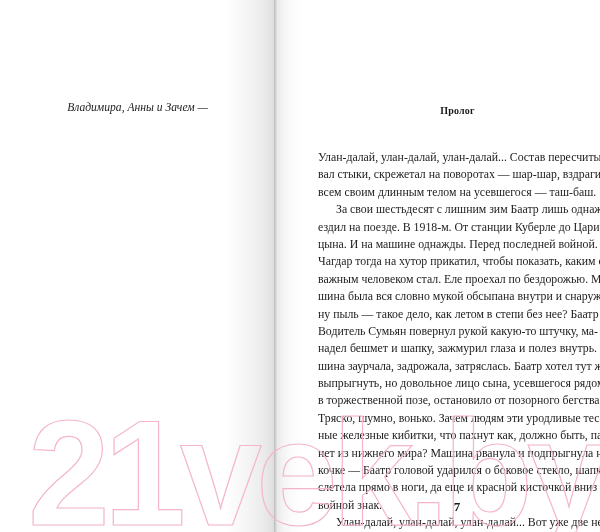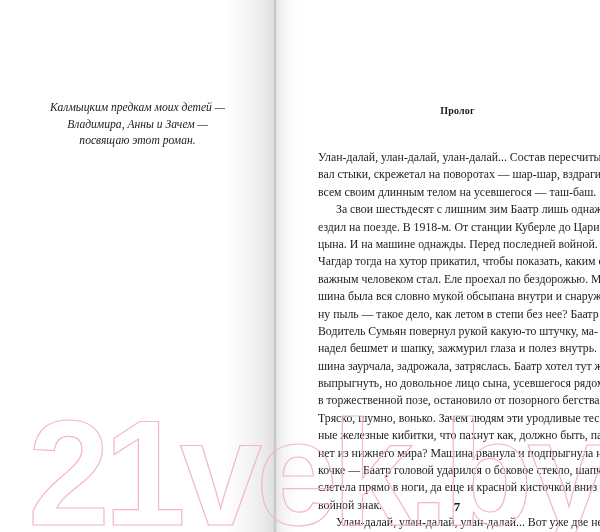--- a/index.html
+++ b/index.html
@@ -31,7 +31,6 @@
 <div class="spread">
   <div class="page-left">
     <div class="dedication">
-      <div>Калмыцким предкам моих детей —</div>
       <div>Владимира, Анны и Зачем —</div>
       <div>посвящаю этот роман.</div>
     </div>

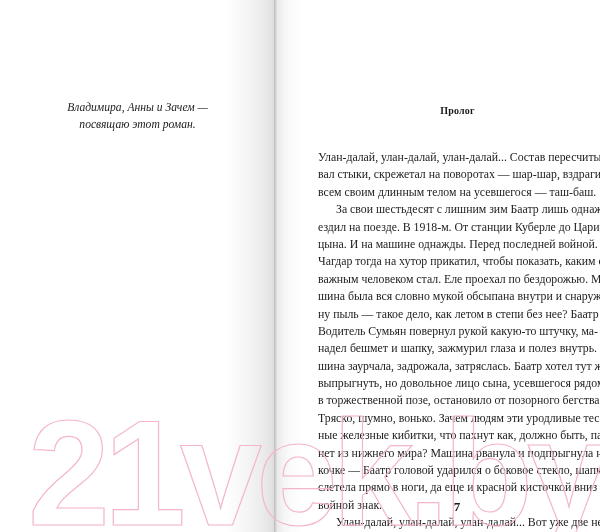--- a/index.html
+++ b/index.html
@@ -32,7 +32,6 @@
   <div class="page-left">
     <div class="dedication">
       <div>Владимира, Анны и Зачем —</div>
-      <div>посвящаю этот роман.</div>
     </div>
   </div>
 

